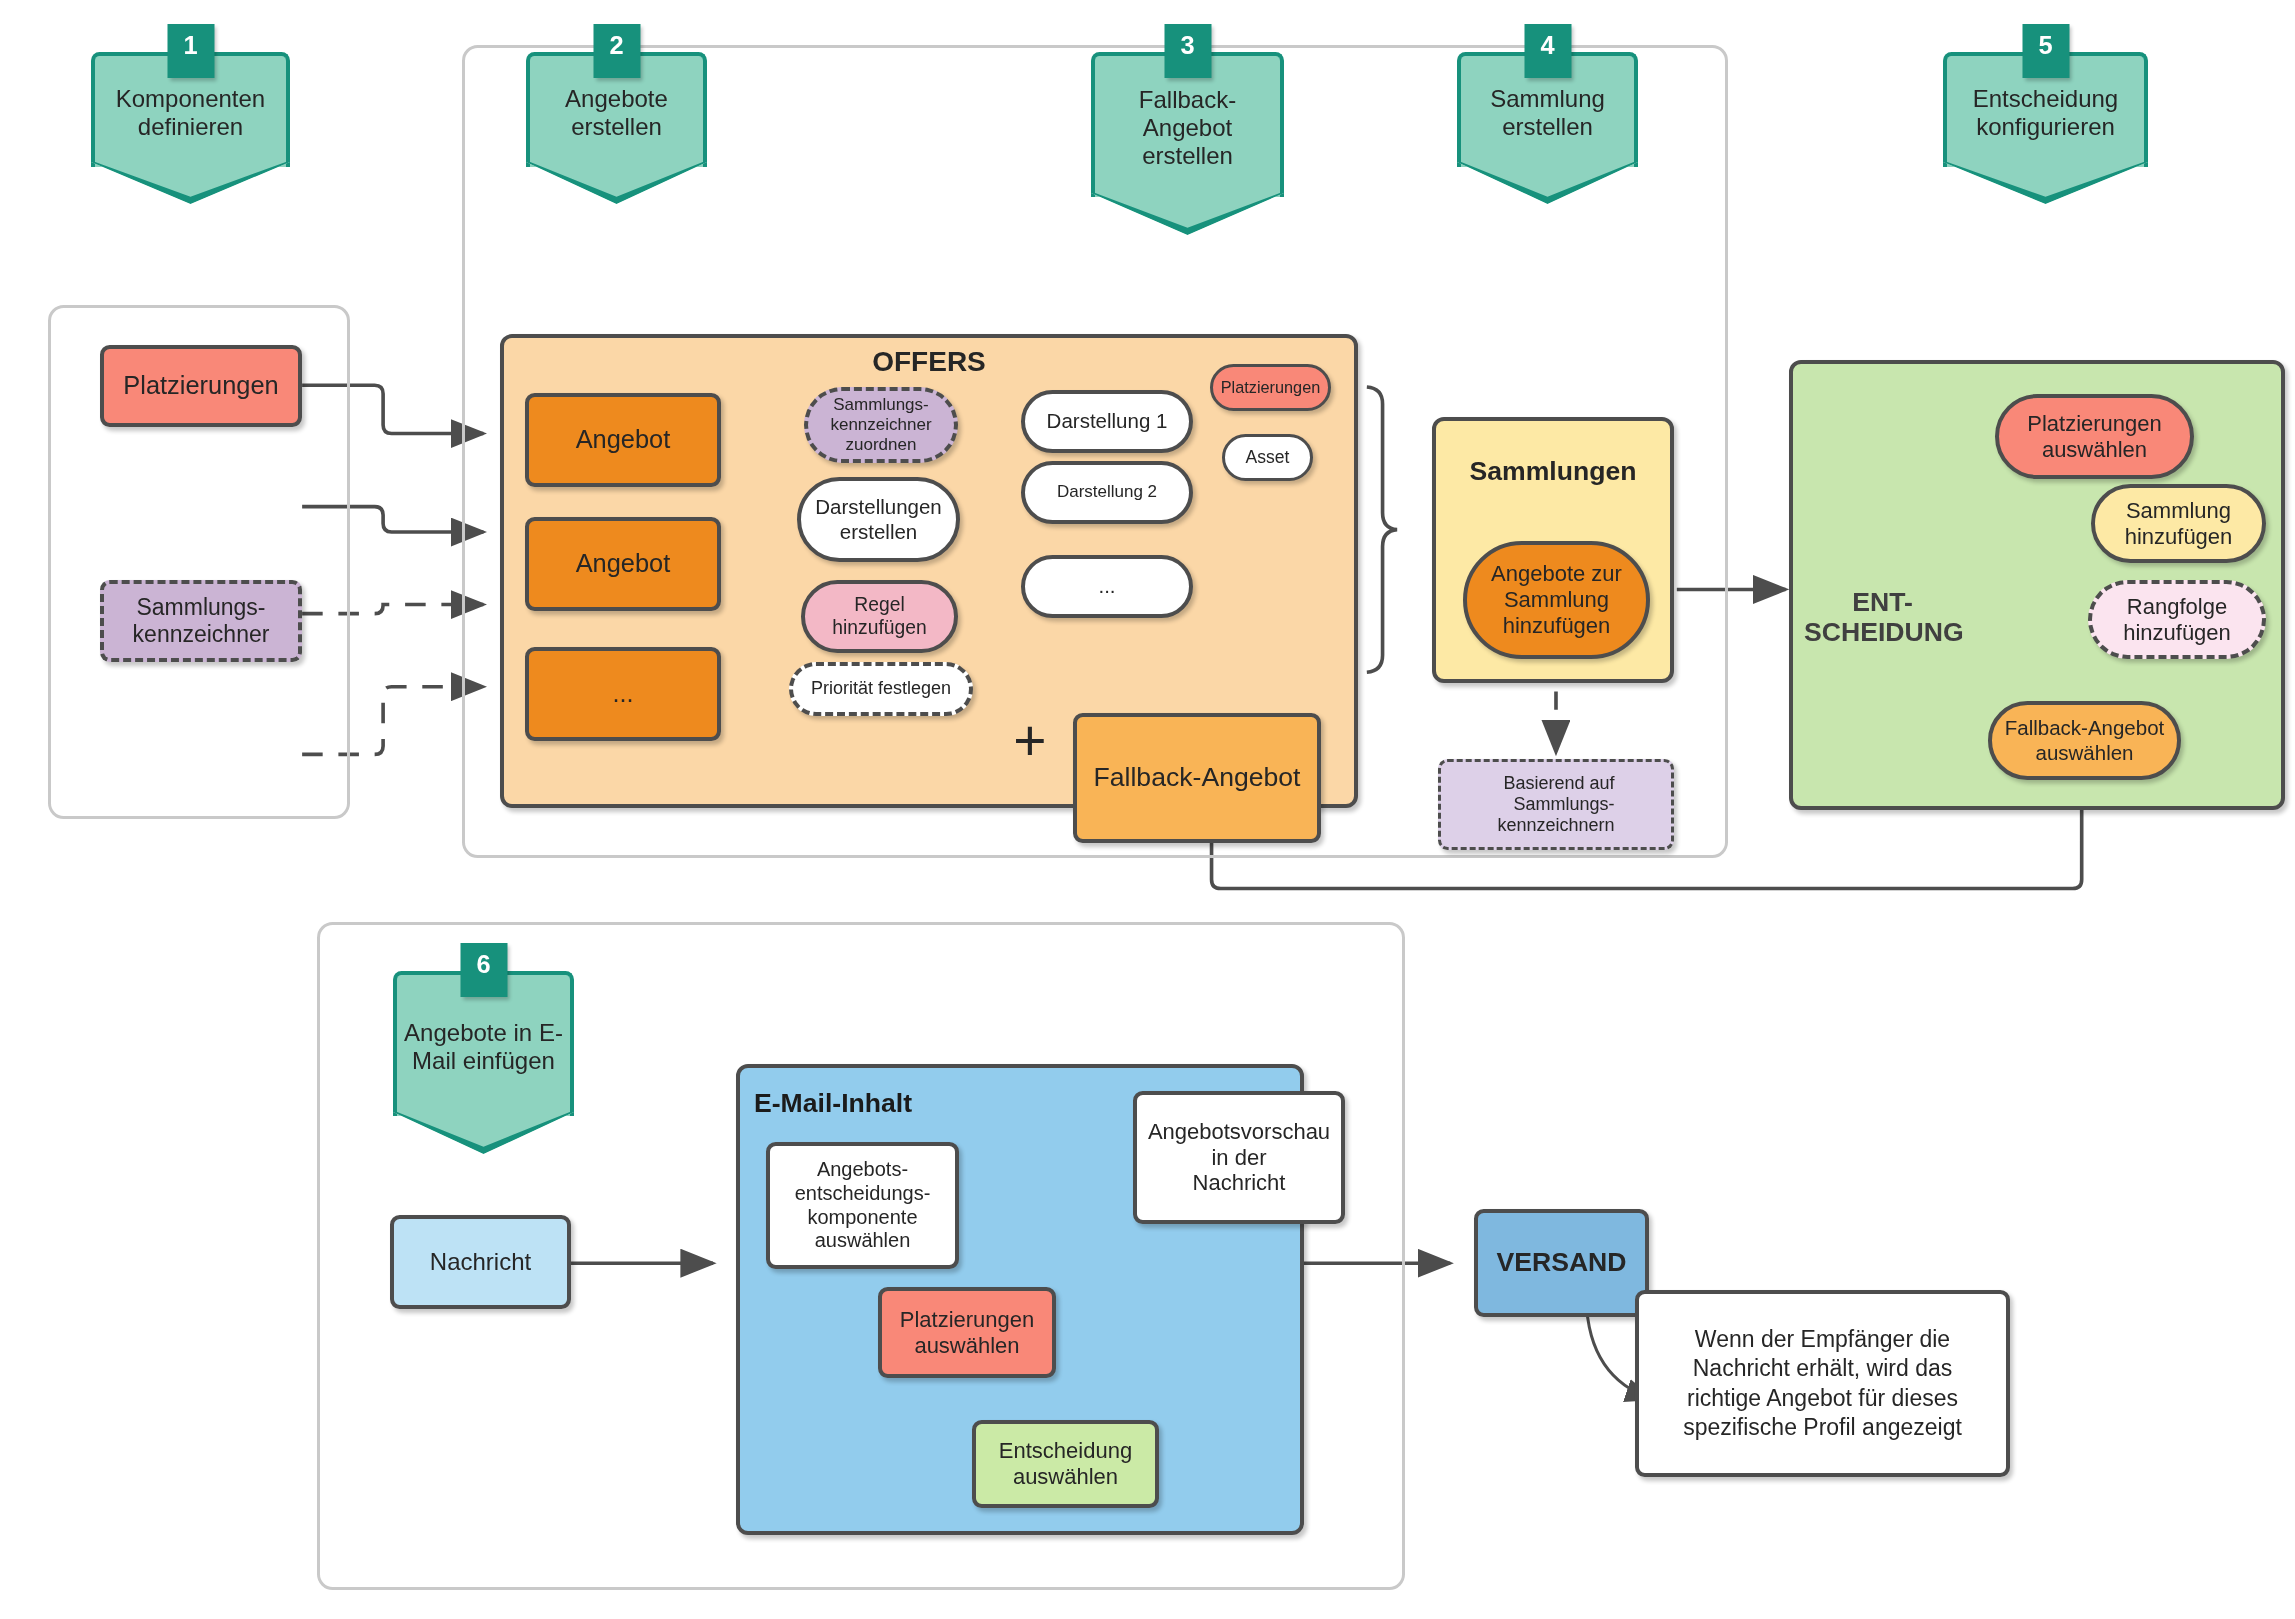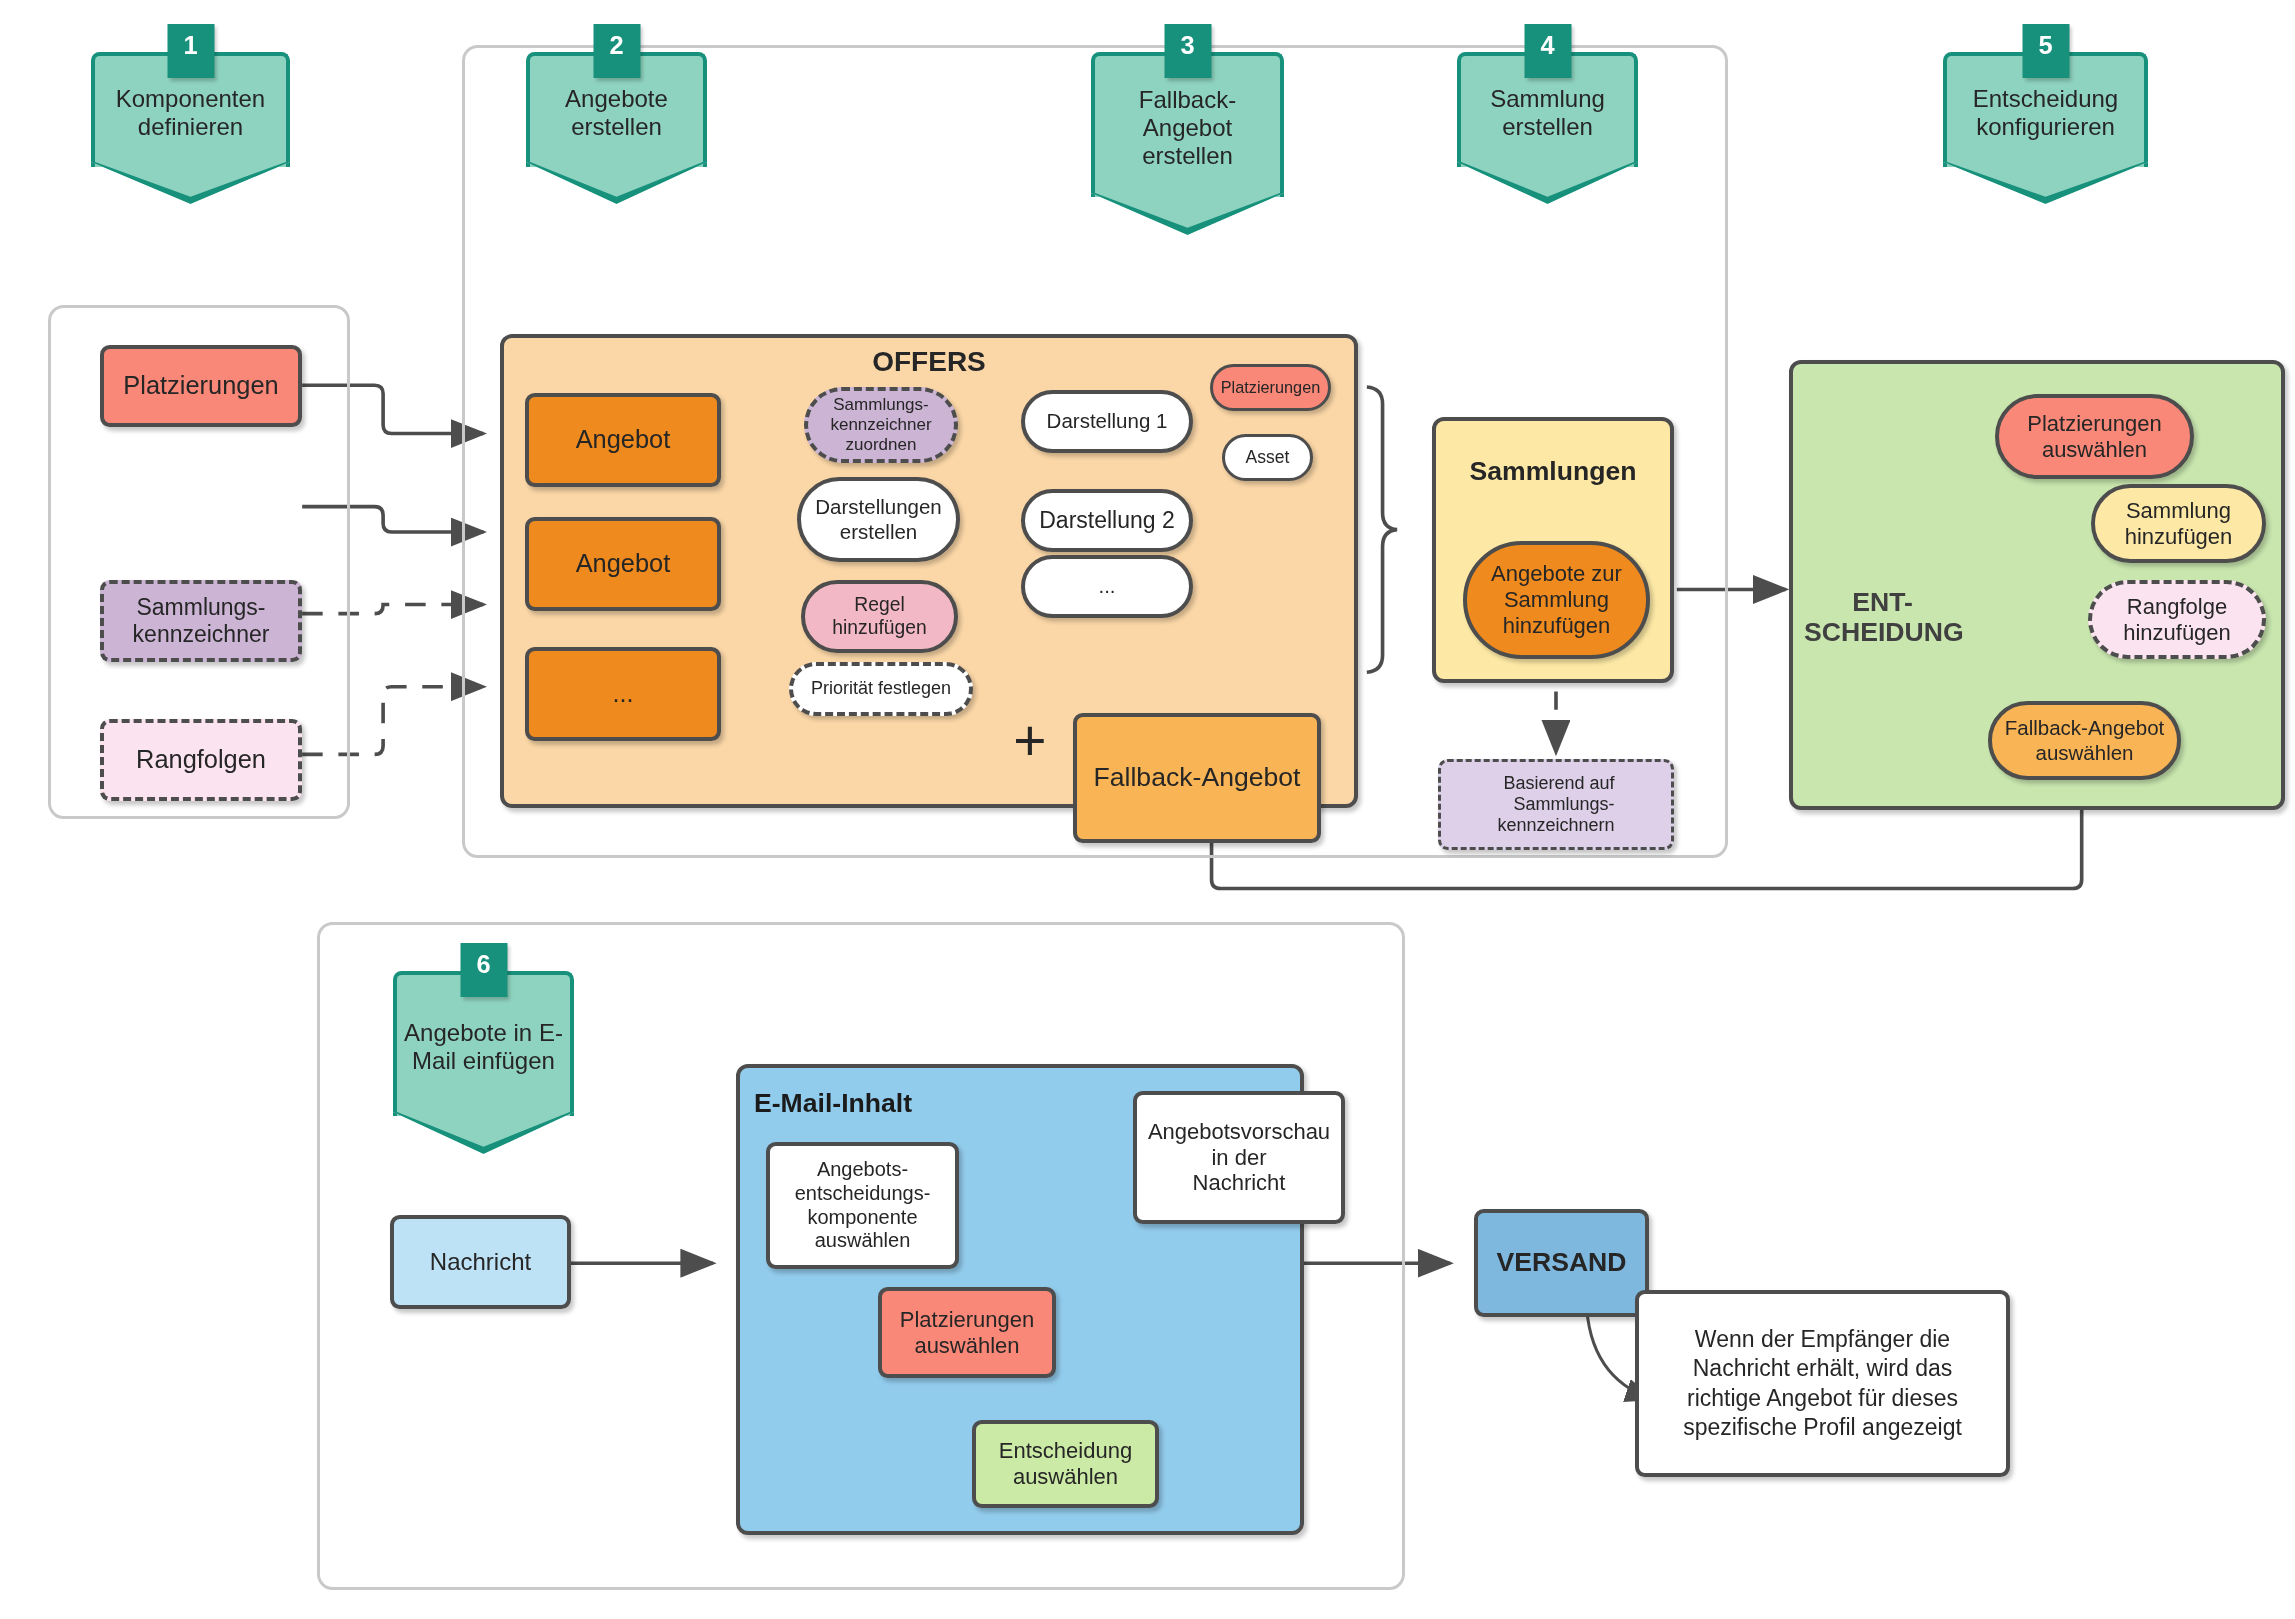--- a/index.html
+++ b/index.html
@@ -197,7 +197,7 @@
   <div class="node pill" style="left:1021px;top:390px;width:172px;height:63px;background:#ffffff;font-size:20.5px;">
     <span>Darstellung 1</span>
   </div>
-  <div class="node pill" style="left:1021px;top:489px;width:172px;height:63px;background:#ffffff;font-size:23px;">
+  <div class="node pill" style="left:1021px;top:461px;width:172px;height:63px;background:#ffffff;font-size:17px;">
     <span>Darstellung 2</span>
   </div>
   <div class="node pill" style="left:1021px;top:555px;width:172px;height:63px;background:#ffffff;font-size:20.5px;">

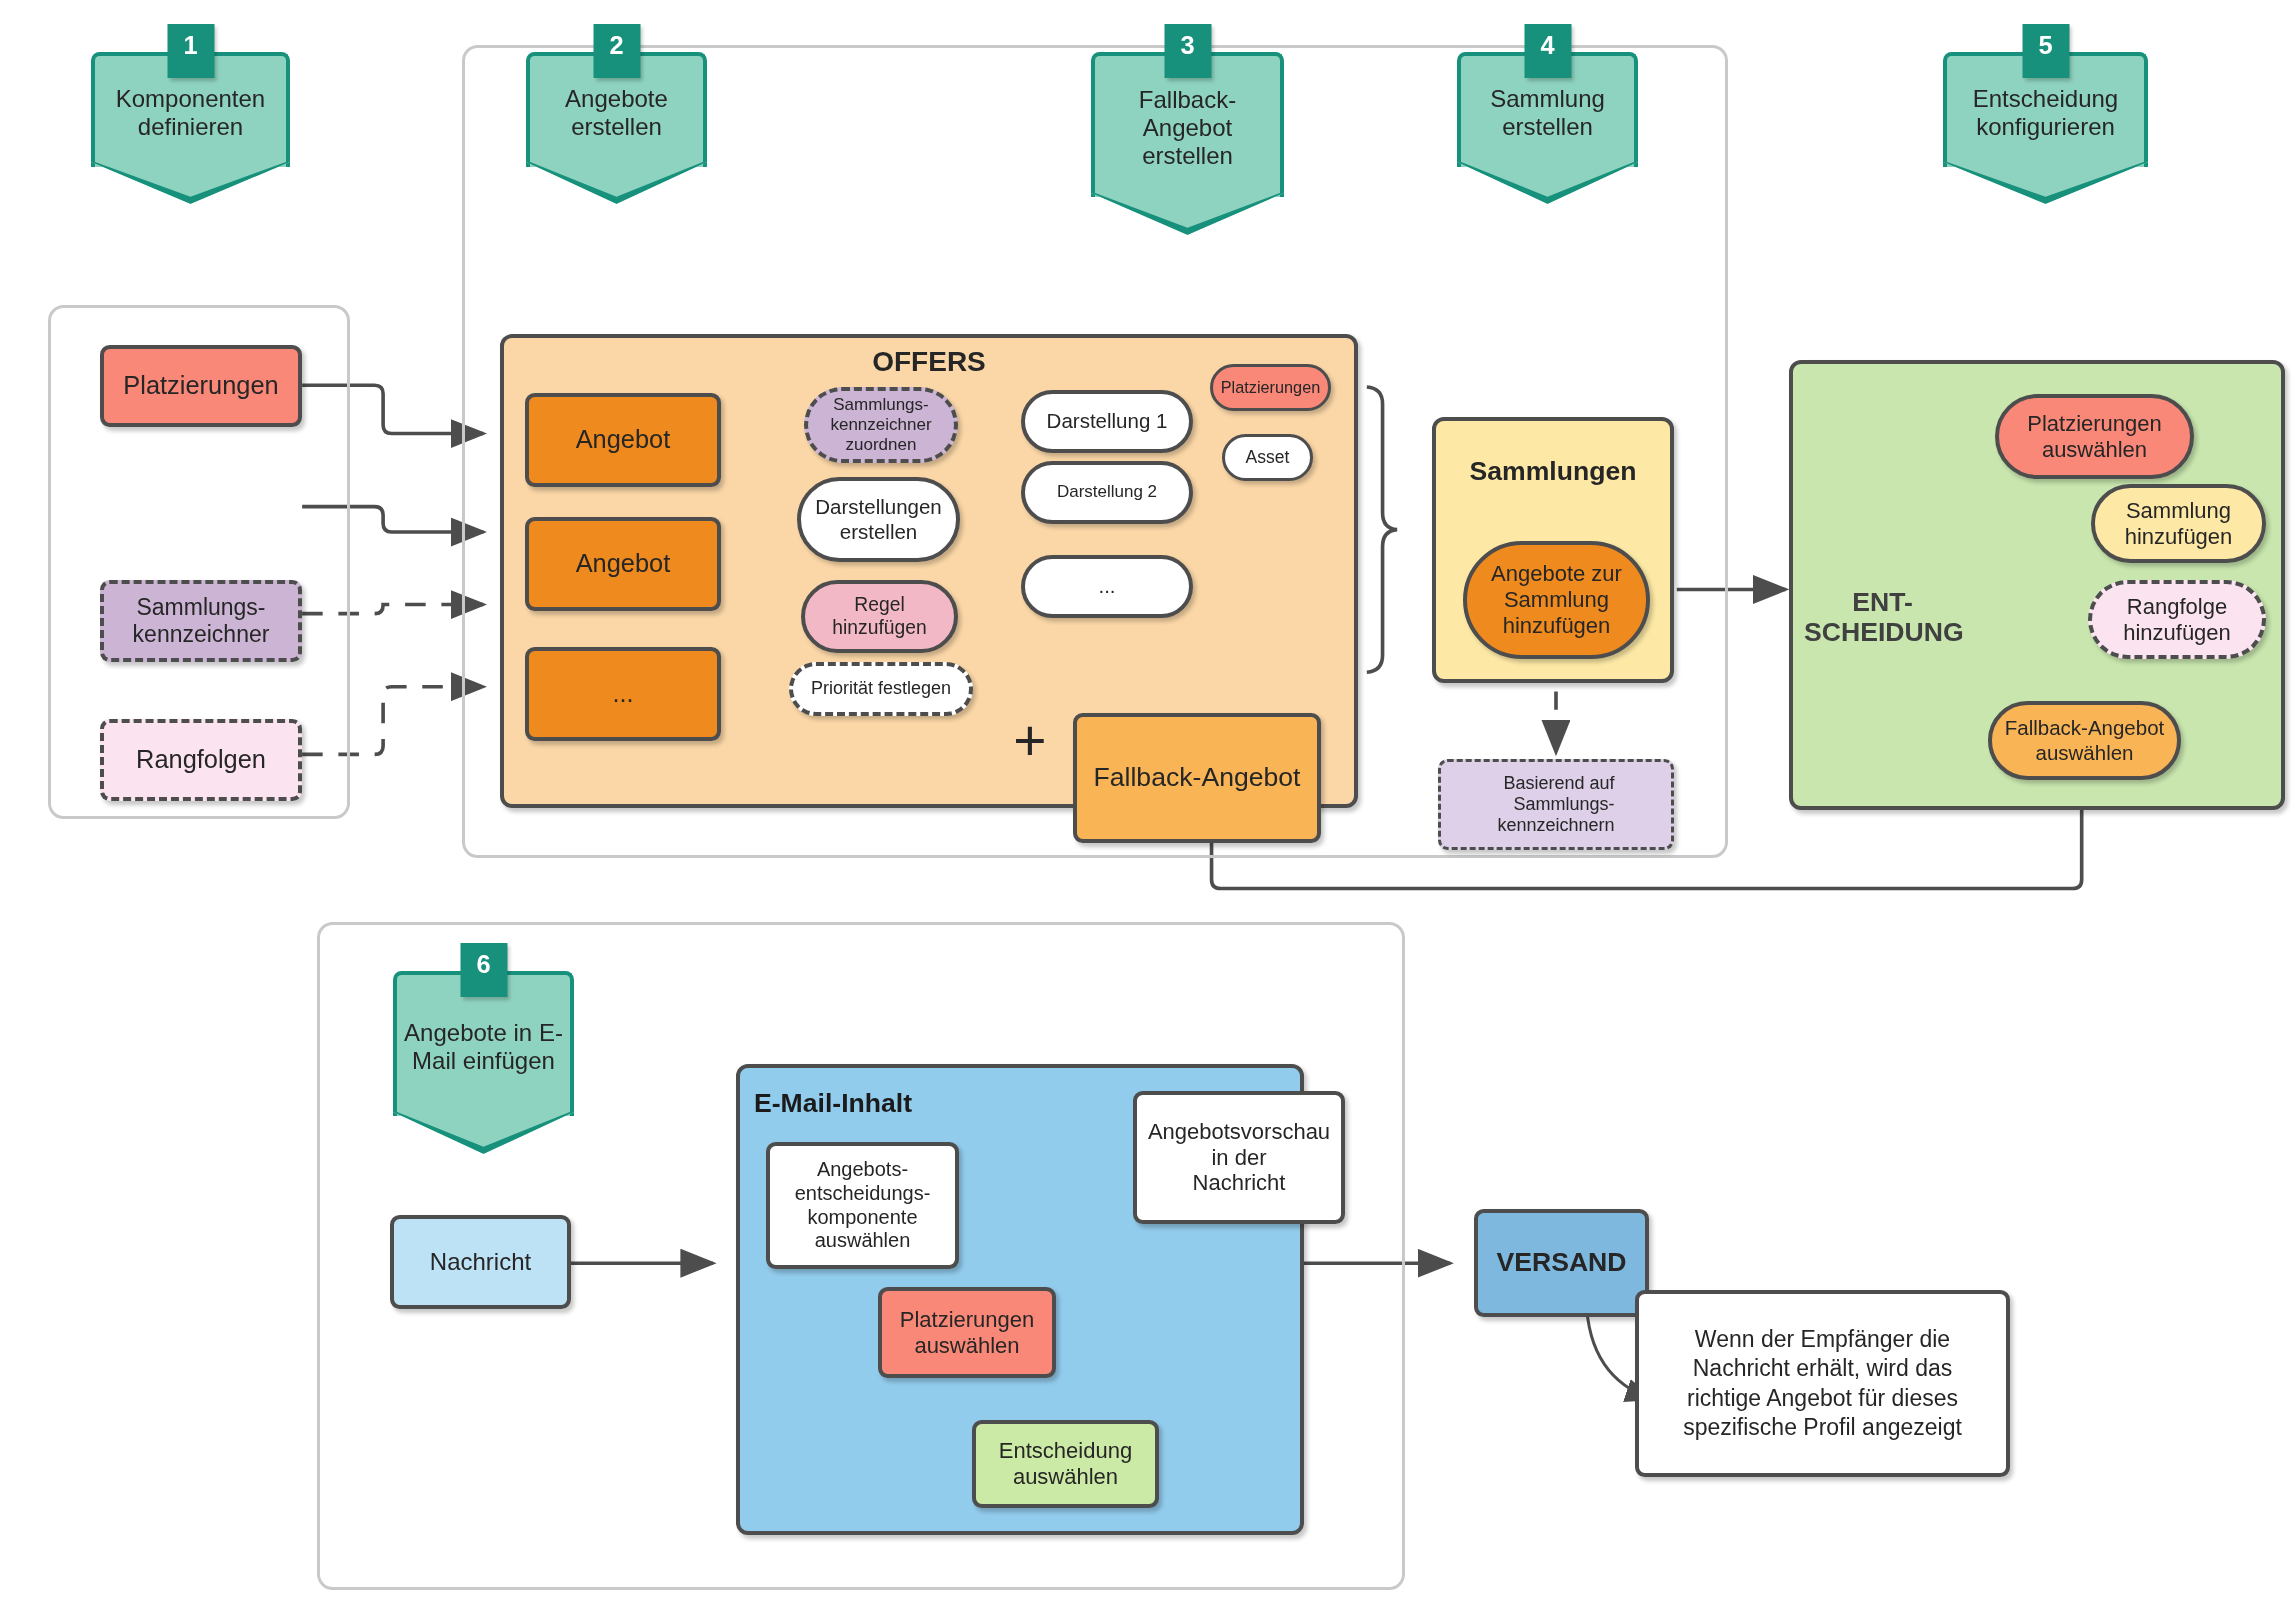--- a/index.html
+++ b/index.html
@@ -158,9 +158,6 @@
     <span>Sammlungs-
 kennzeichner</span>
   </div>
-  <div class="node dashed" style="left:100px;top:719px;width:202px;height:82px;background:#fbe4ef;font-size:25.4px;">
-    <span>Rangfolgen</span>
-  </div>
 
   <div class="node" style="left:500px;top:334px;width:858px;height:474px;background:#fbd7a7;border-radius:12px;align-items:flex-start;justify-content:center;"></div>
   <div class="abs" style="left:500px;top:346px;width:858px;text-align:center;font-size:28px;font-weight:bold;color:#262626;">

